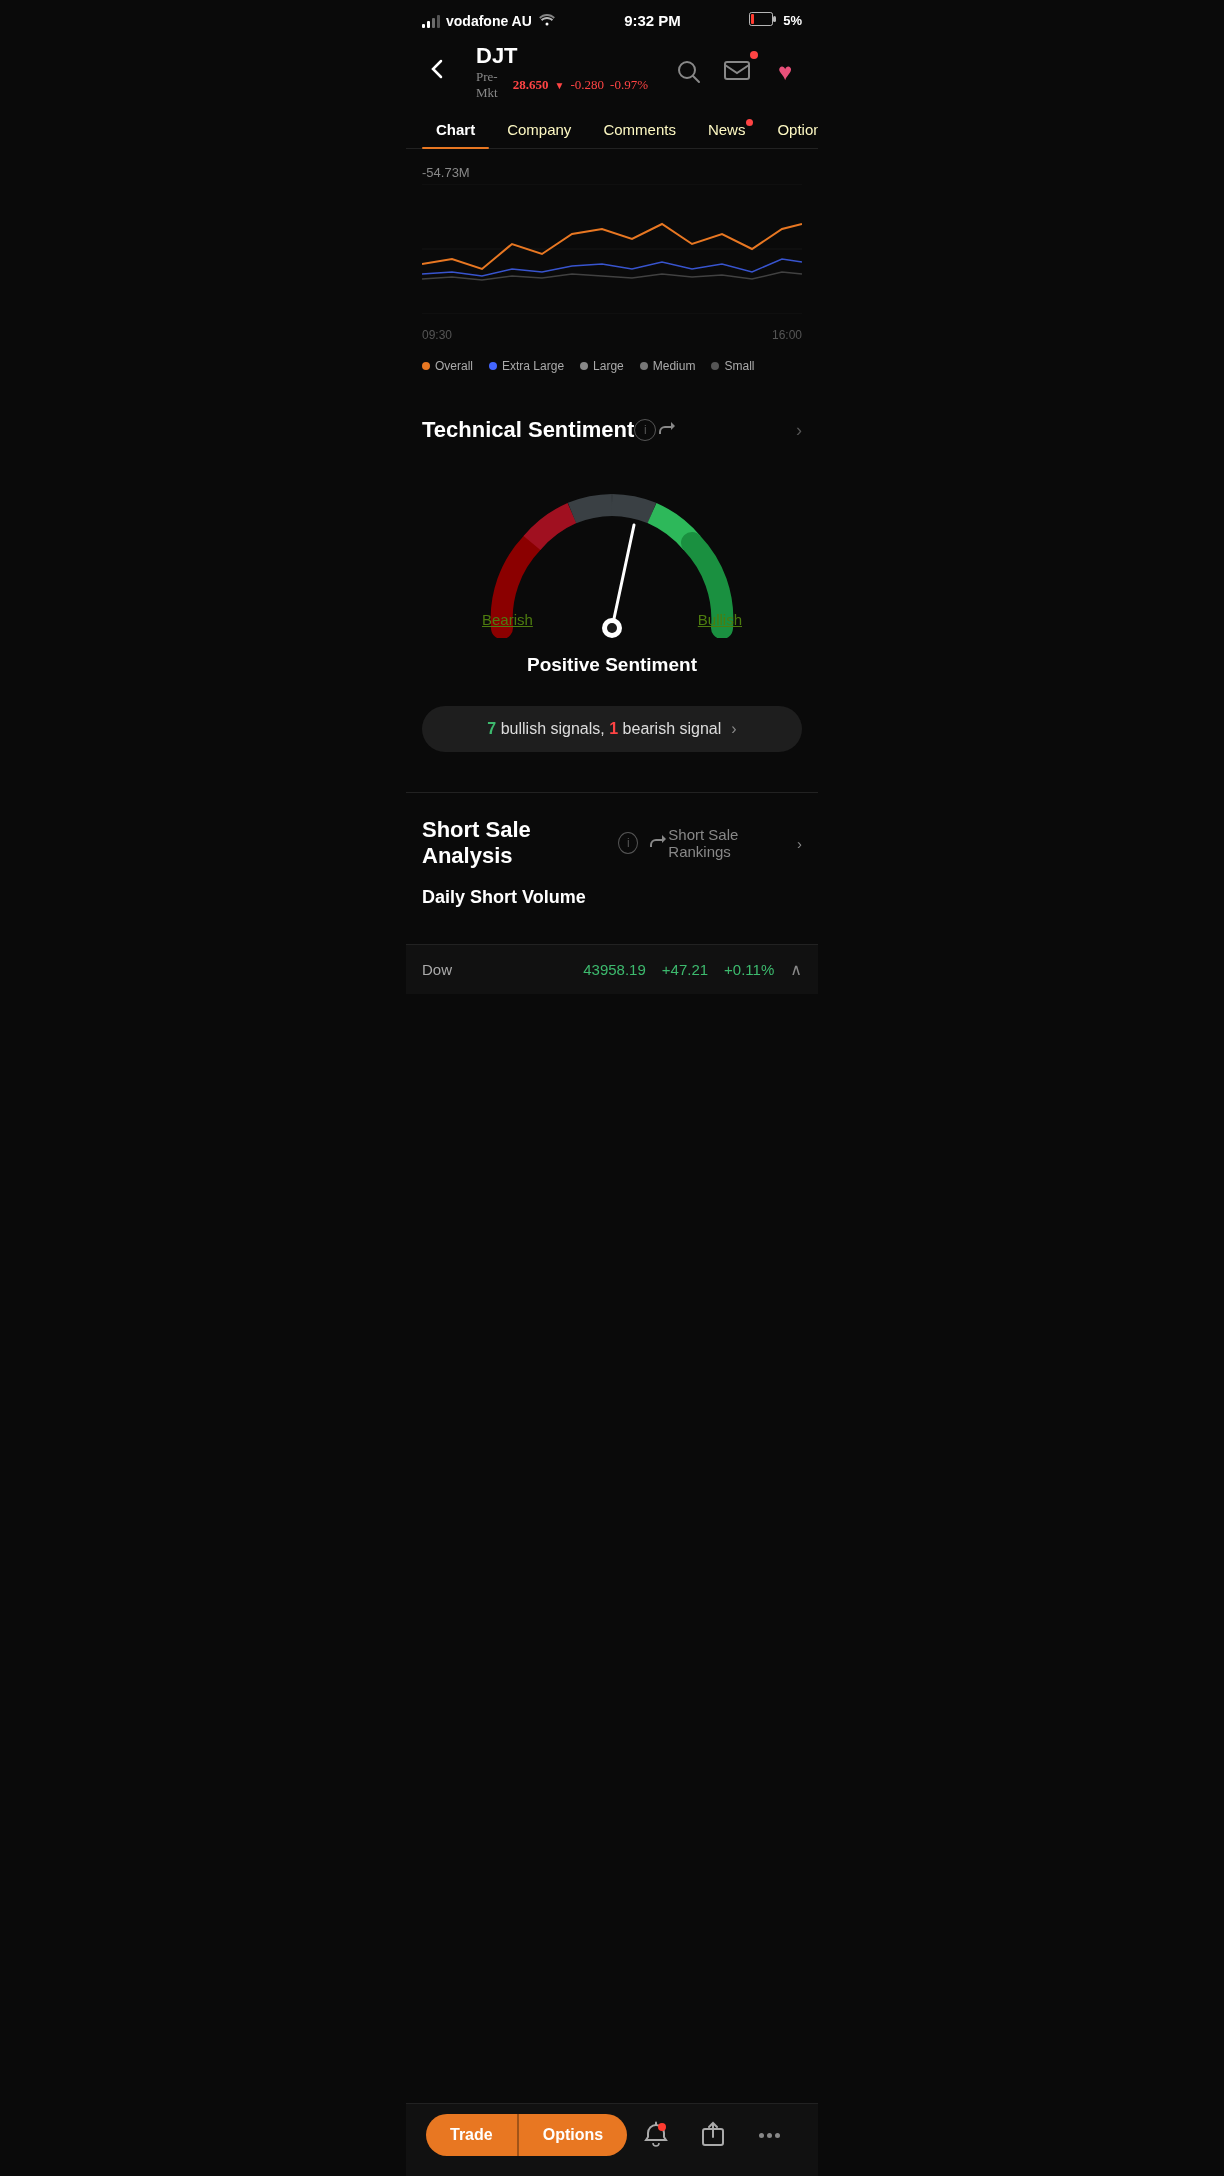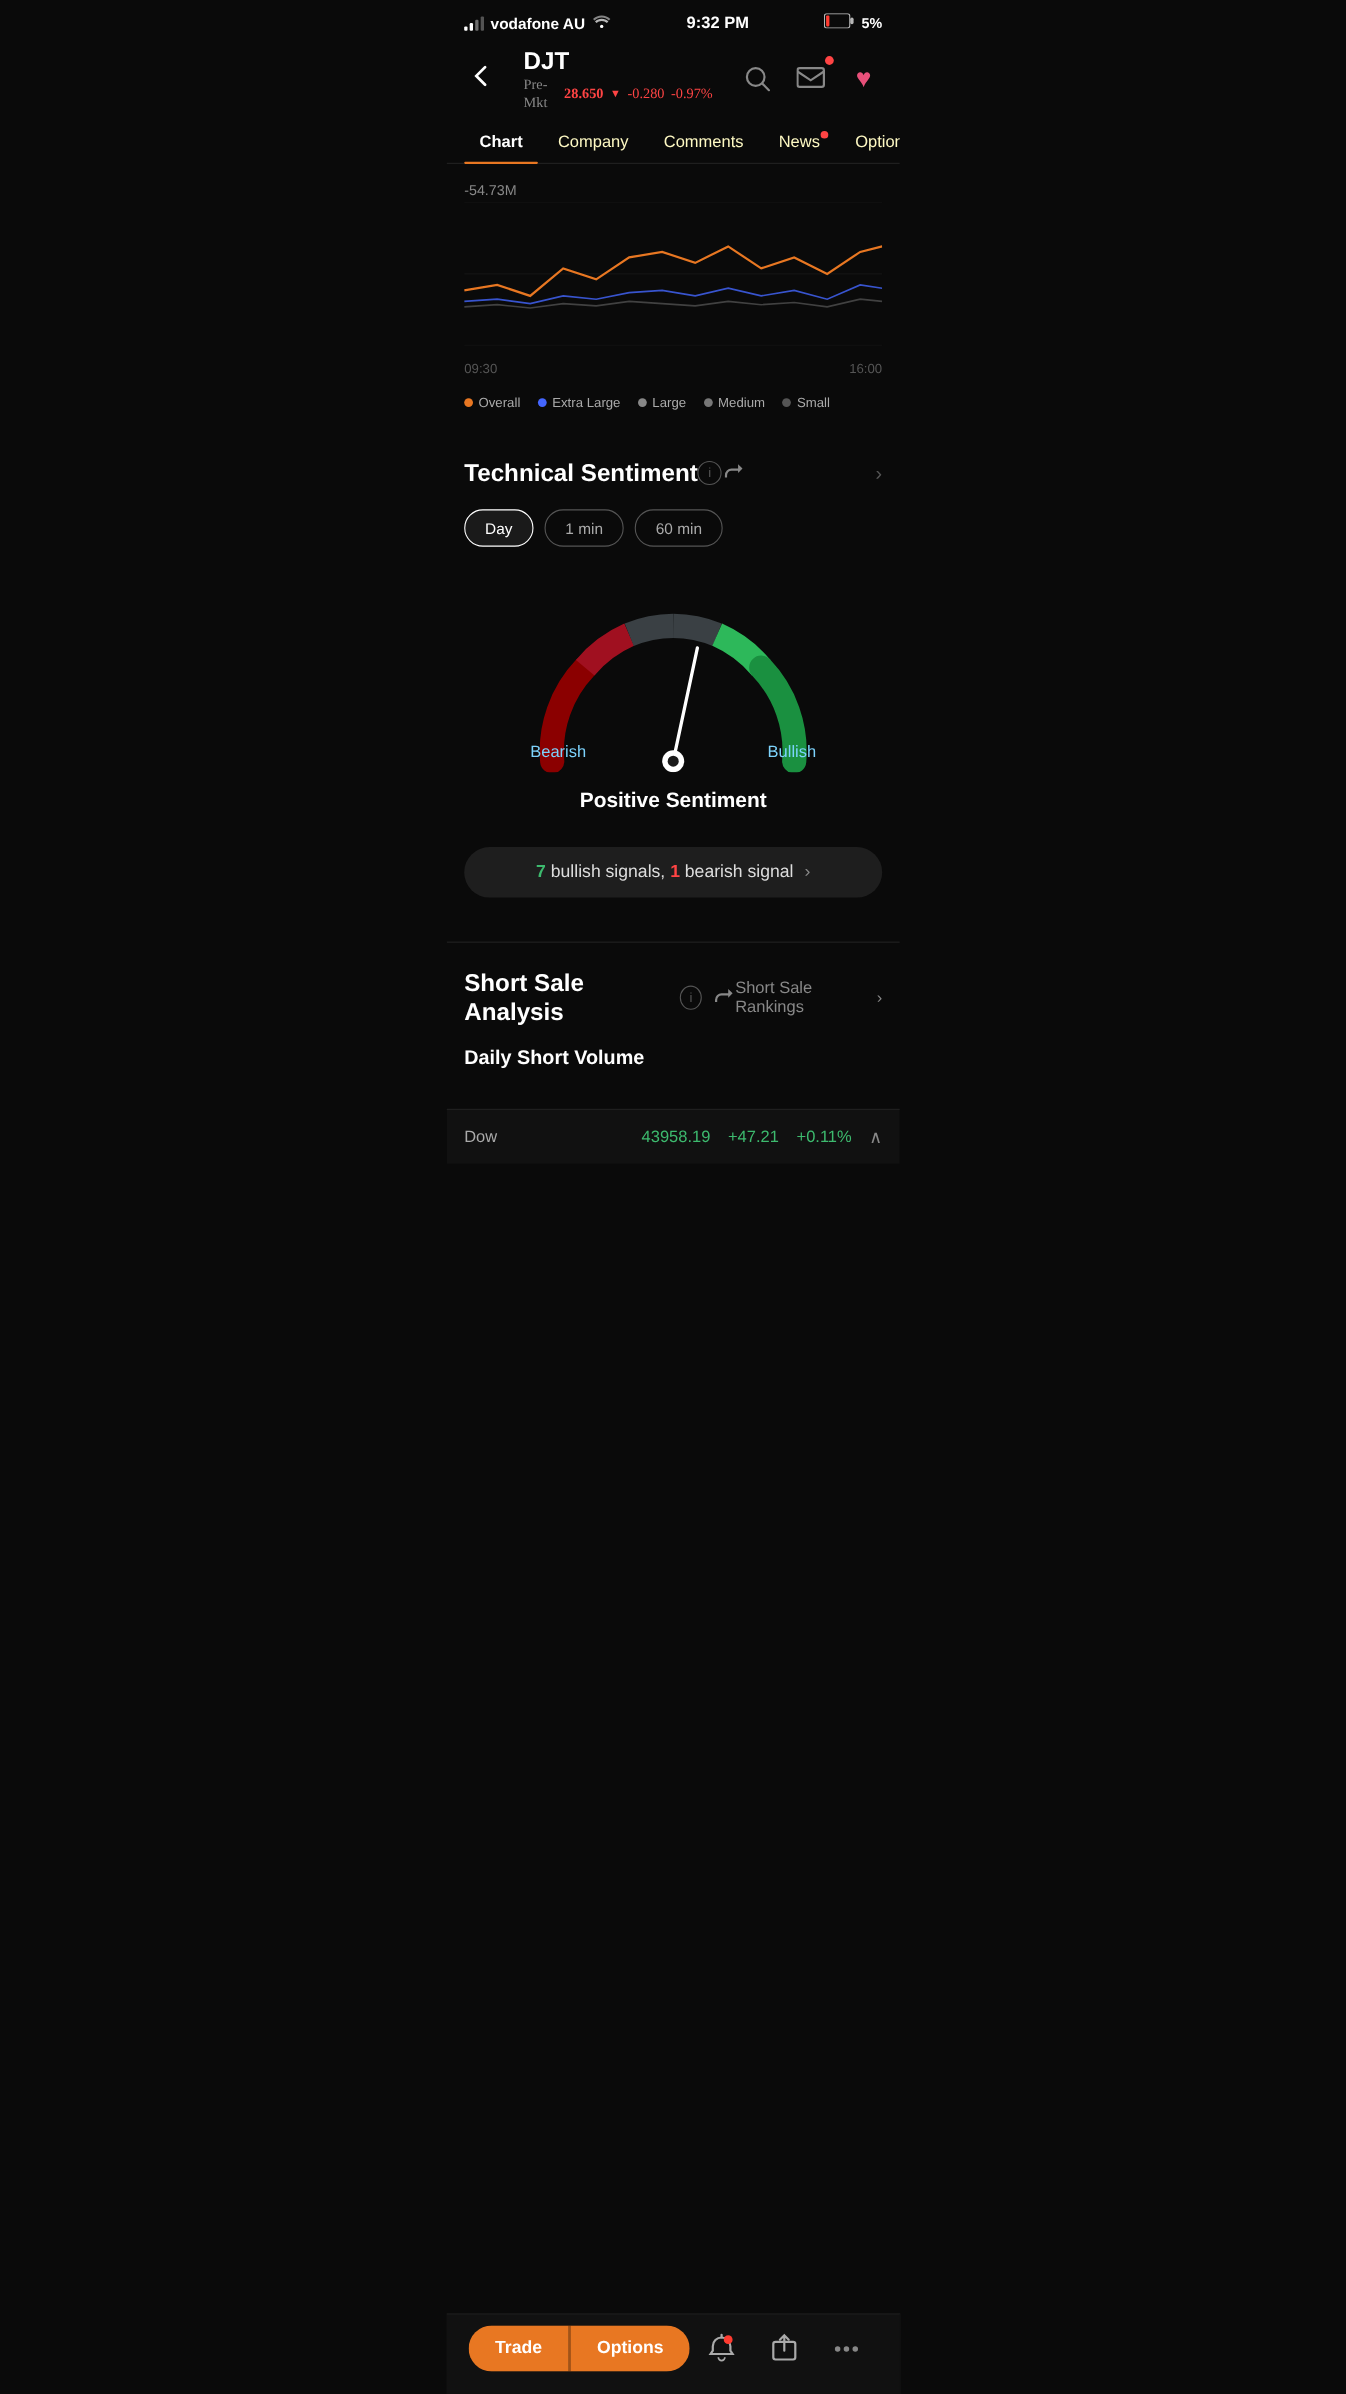--- a/index.html
+++ b/index.html
@@ -492,11 +492,6 @@
     <div class="chevron-right">›</div>
   </div>
 
-  <div class="time-buttons">
-    <button class="time-btn active">Day</button>
-    <button class="time-btn">1 min</button>
-    <button class="time-btn">60 min</button>
-  </div>
 
   <div class="gauge-container">
     <div class="gauge-wrapper">

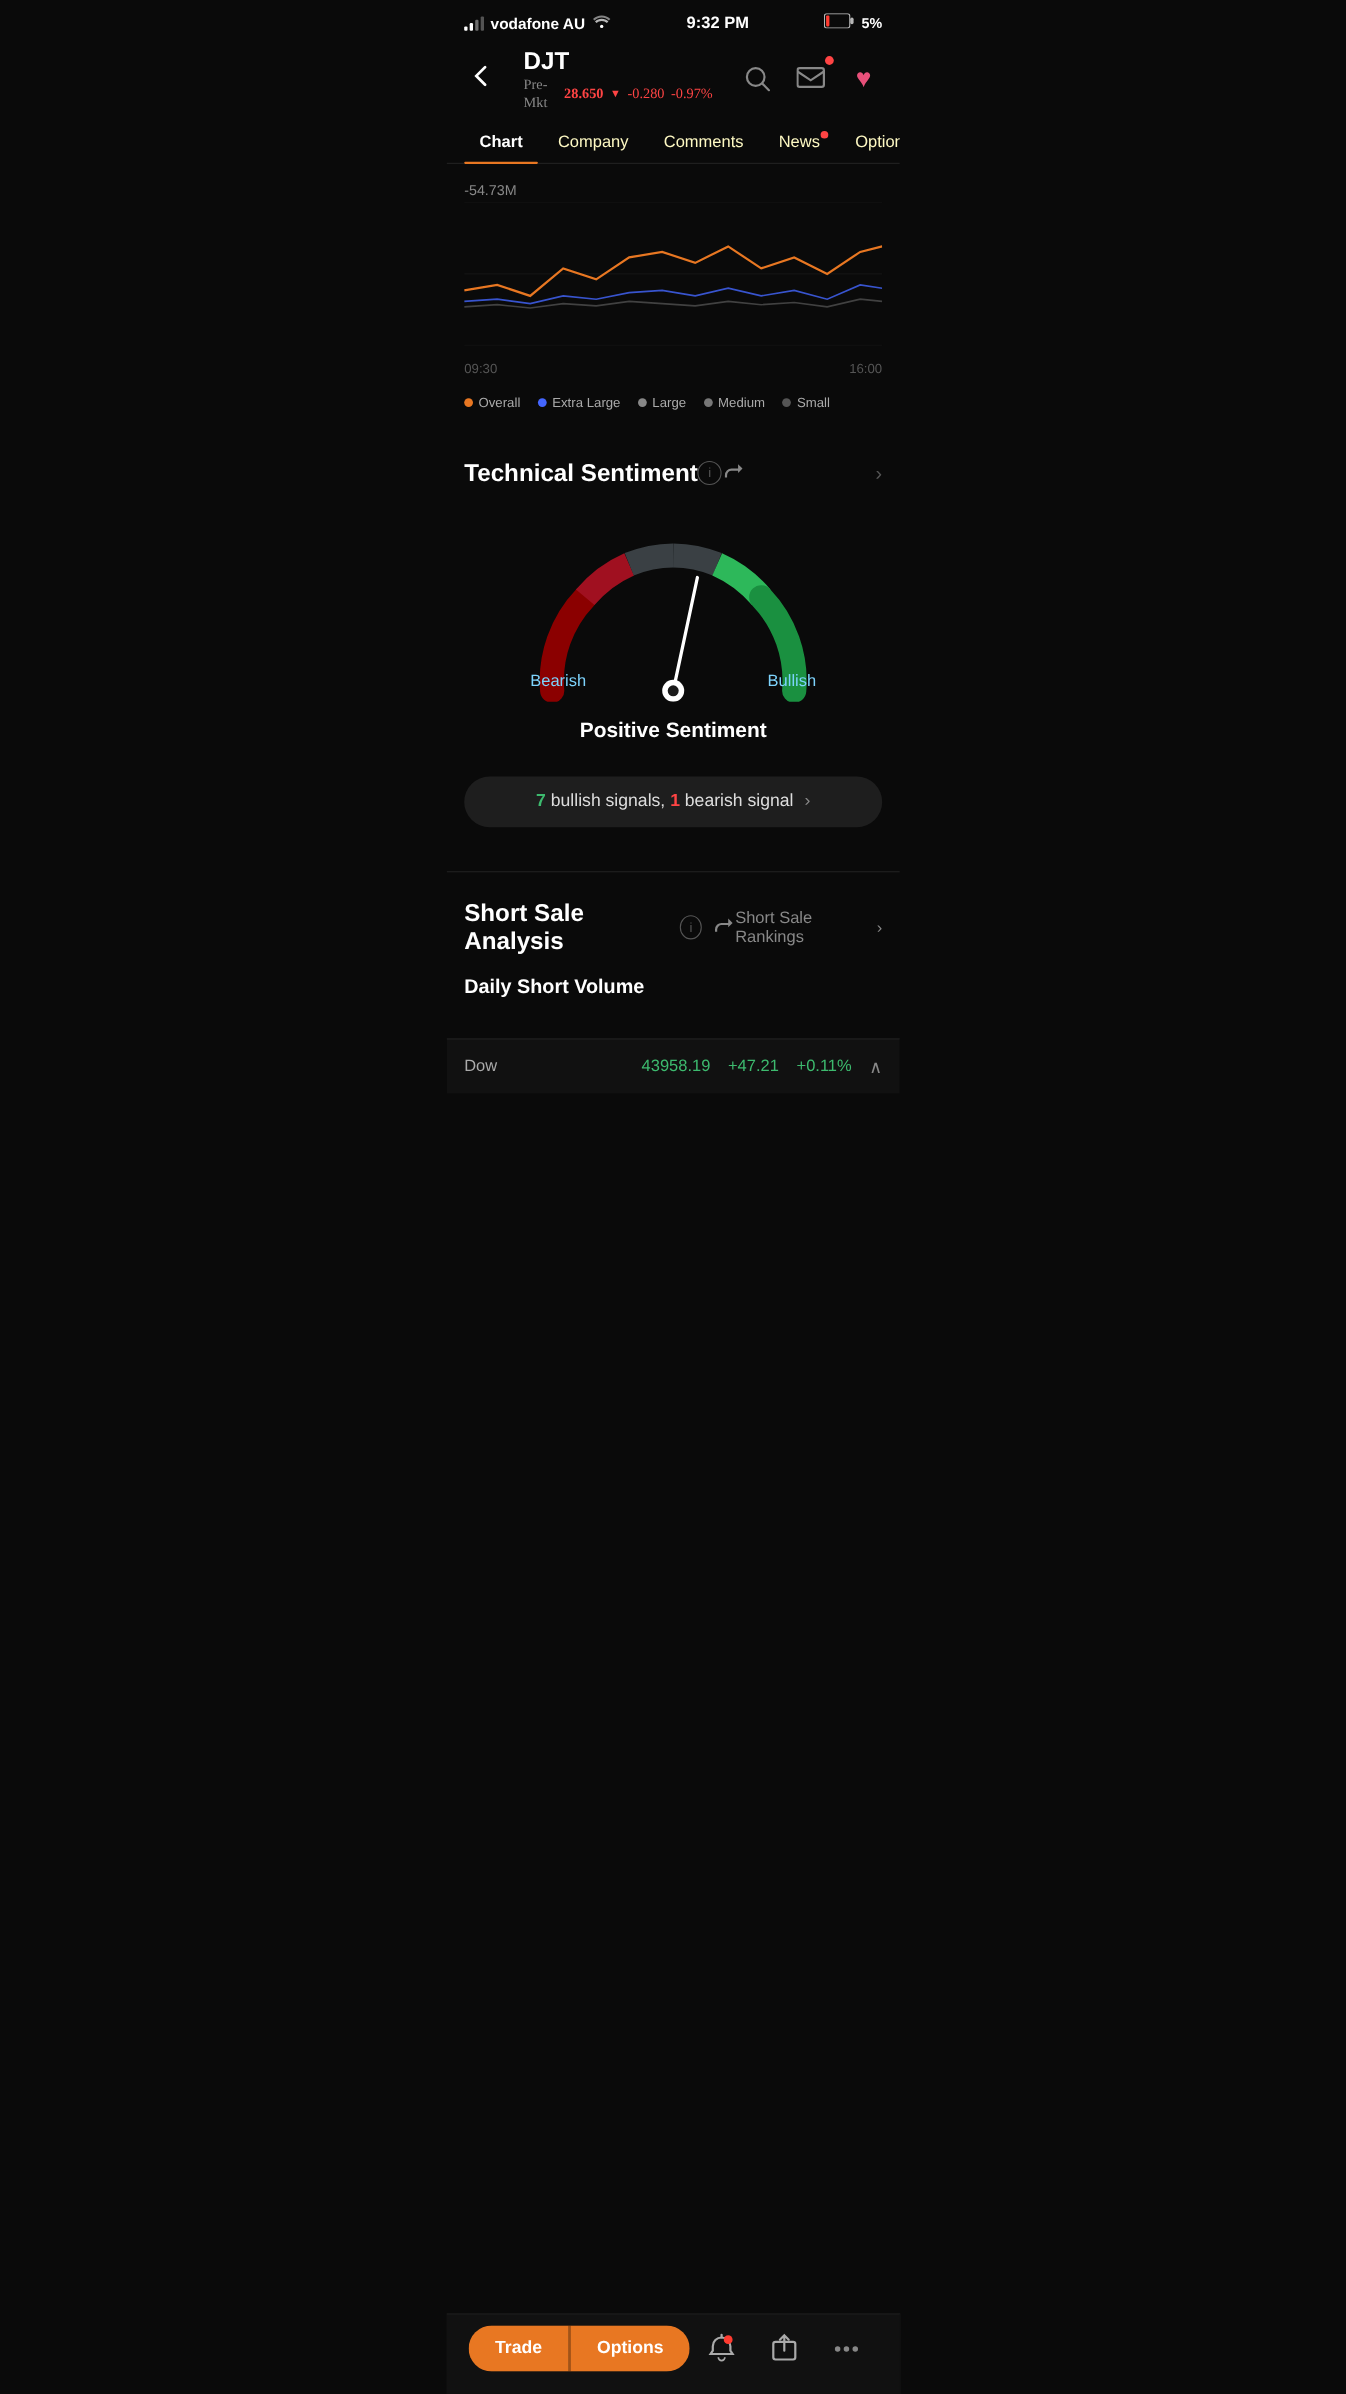--- a/index.html
+++ b/index.html
@@ -218,7 +218,7 @@
       padding: 0 10px;
     }
     .gauge-label {
-      font-size: 15px; color: #7dd3fc;
+      font-size: 15px; color: #4d7c0f; text-decoration: underline;
     }
     .sentiment-label {
       font-size: 19px; font-weight: 700; margin-top: 16px; text-align: center;

